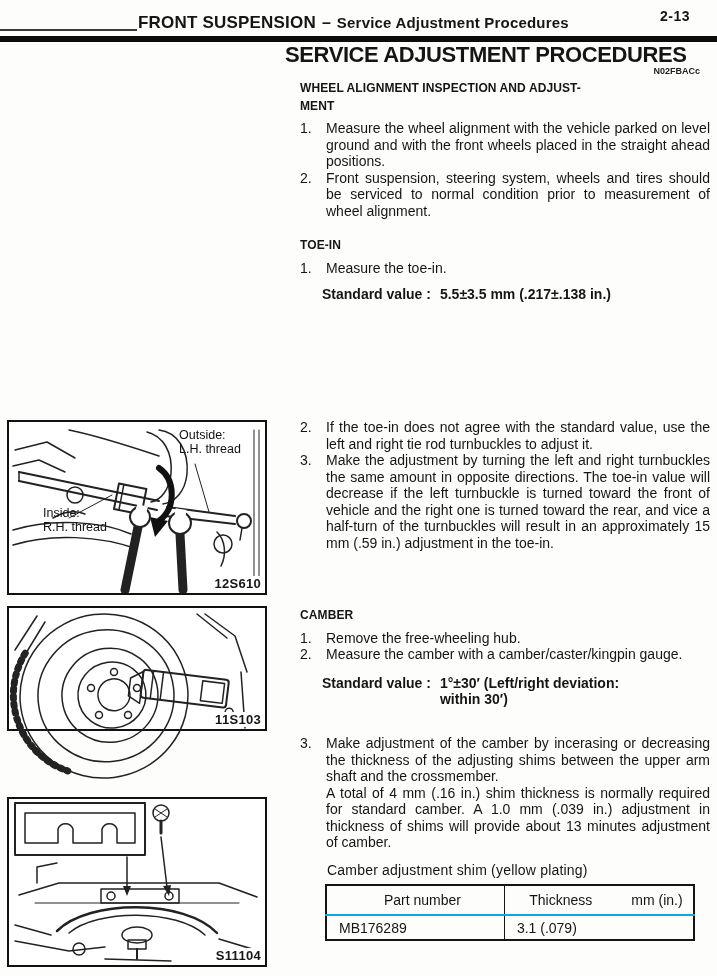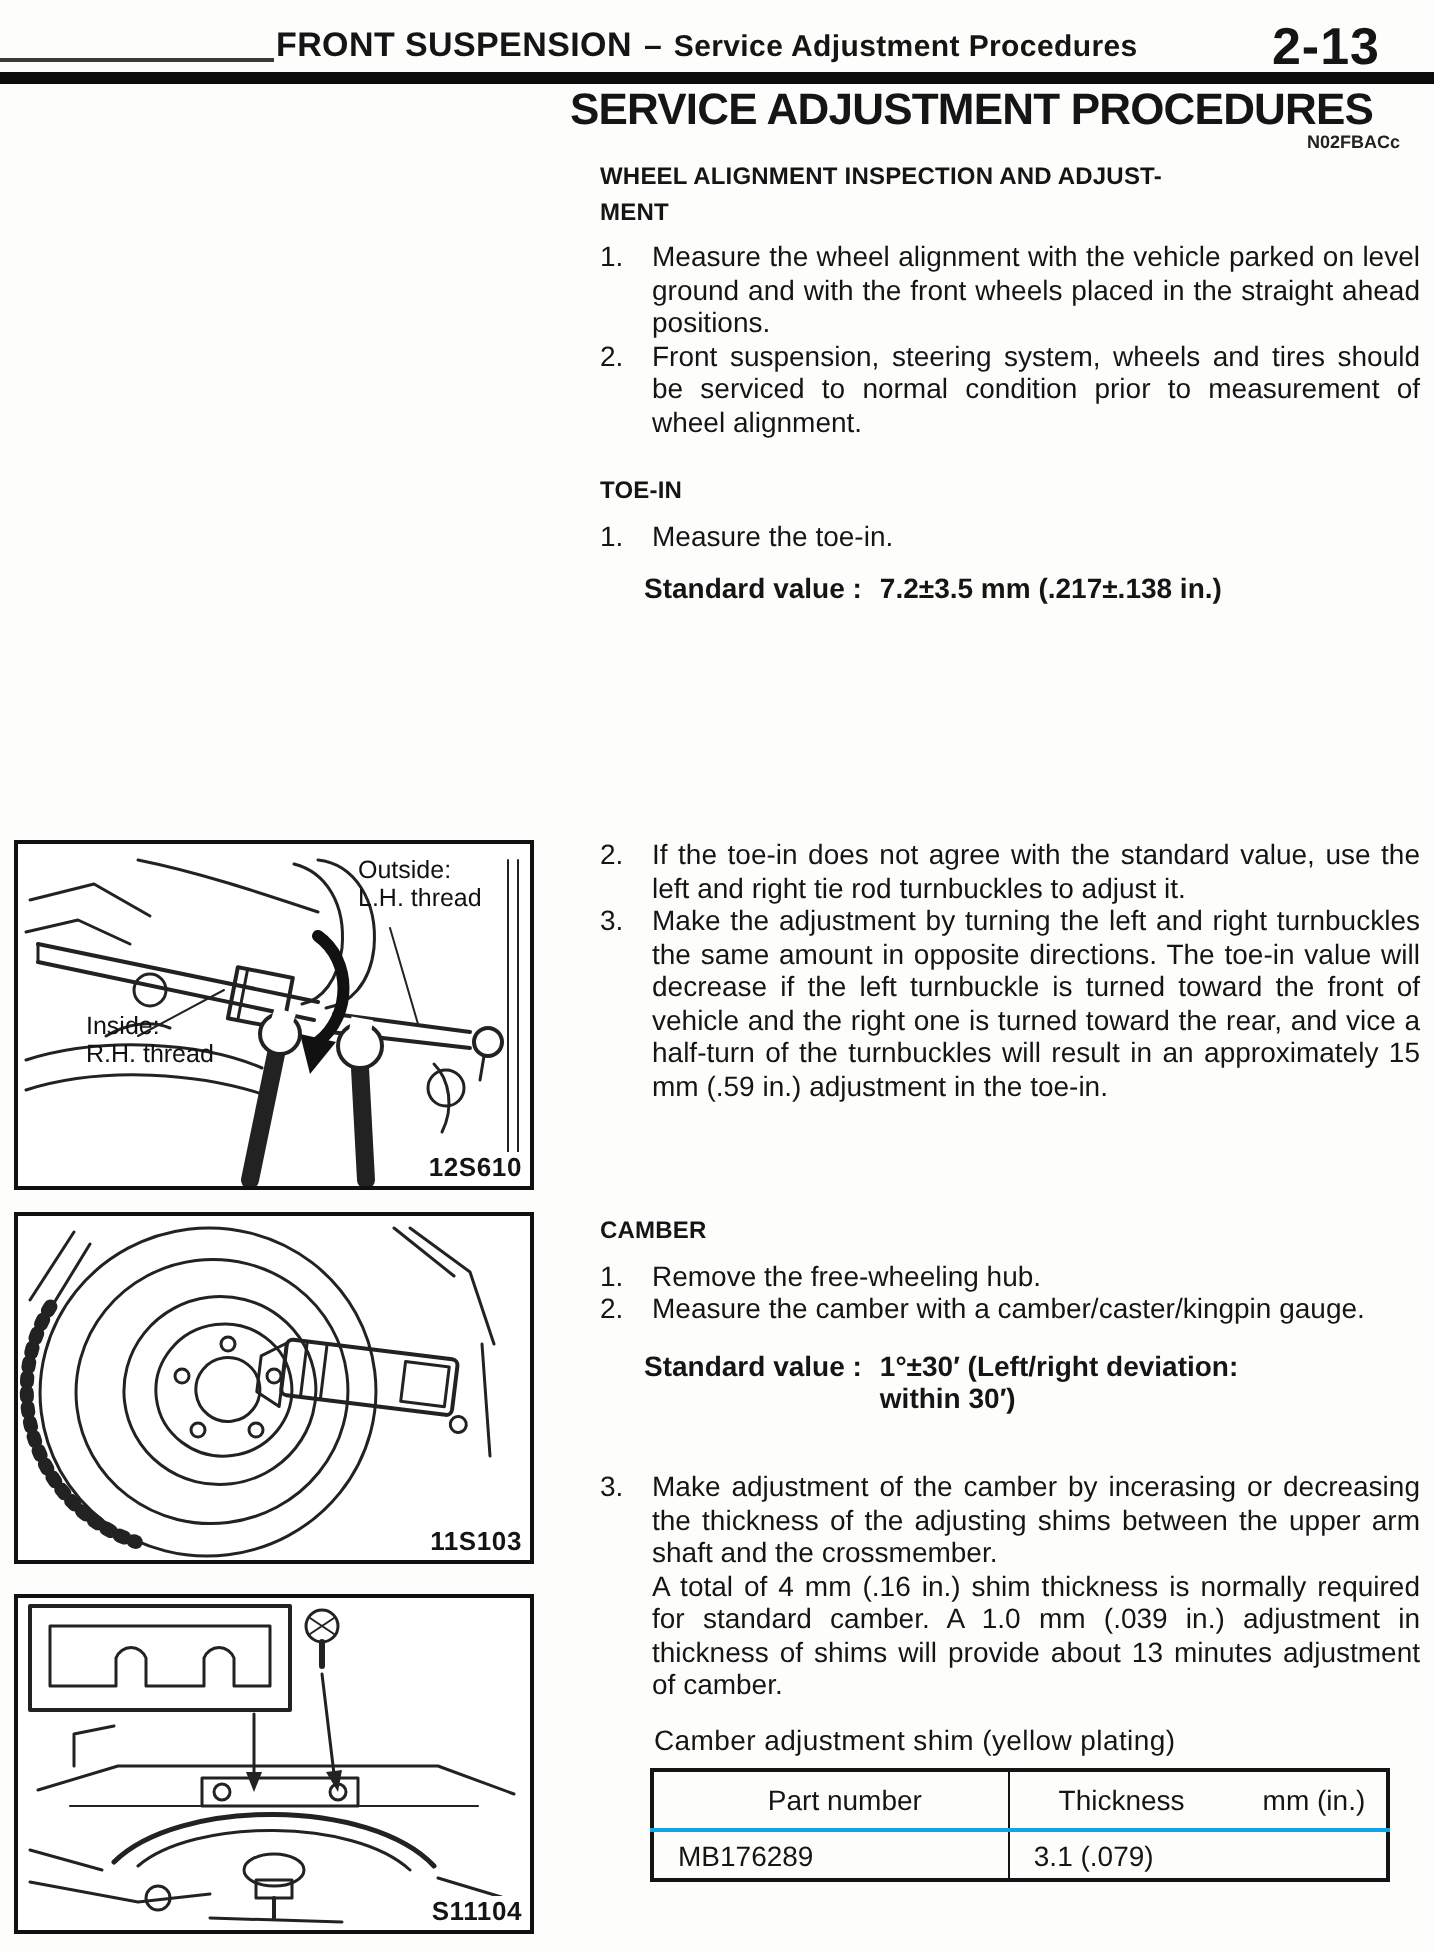--- a/index.html
+++ b/index.html
@@ -14,7 +14,7 @@
   .hdr-title { font-size:17px; letter-spacing:0.2px; }
   .hdr-sep { font-size:16px; margin:0 6px; }
   .hdr-sub { font-size:15px; letter-spacing:0.2px; }
-  .page-num { position:absolute; right:27px; top:8px; font-size:26px; font-weight:bold; letter-spacing:0.5px; }
+  .page-num { position:absolute; right:27px; top:8px; font-size:14px; font-weight:bold; letter-spacing:0.5px; }
   .rule-thin-left { position:absolute; left:0; top:29px; width:137px; height:2px; background:#3a3a3a; }
   .rule-thick { position:absolute; left:0; top:36px; width:717px; height:6px; background:#0c0c0c; }
   

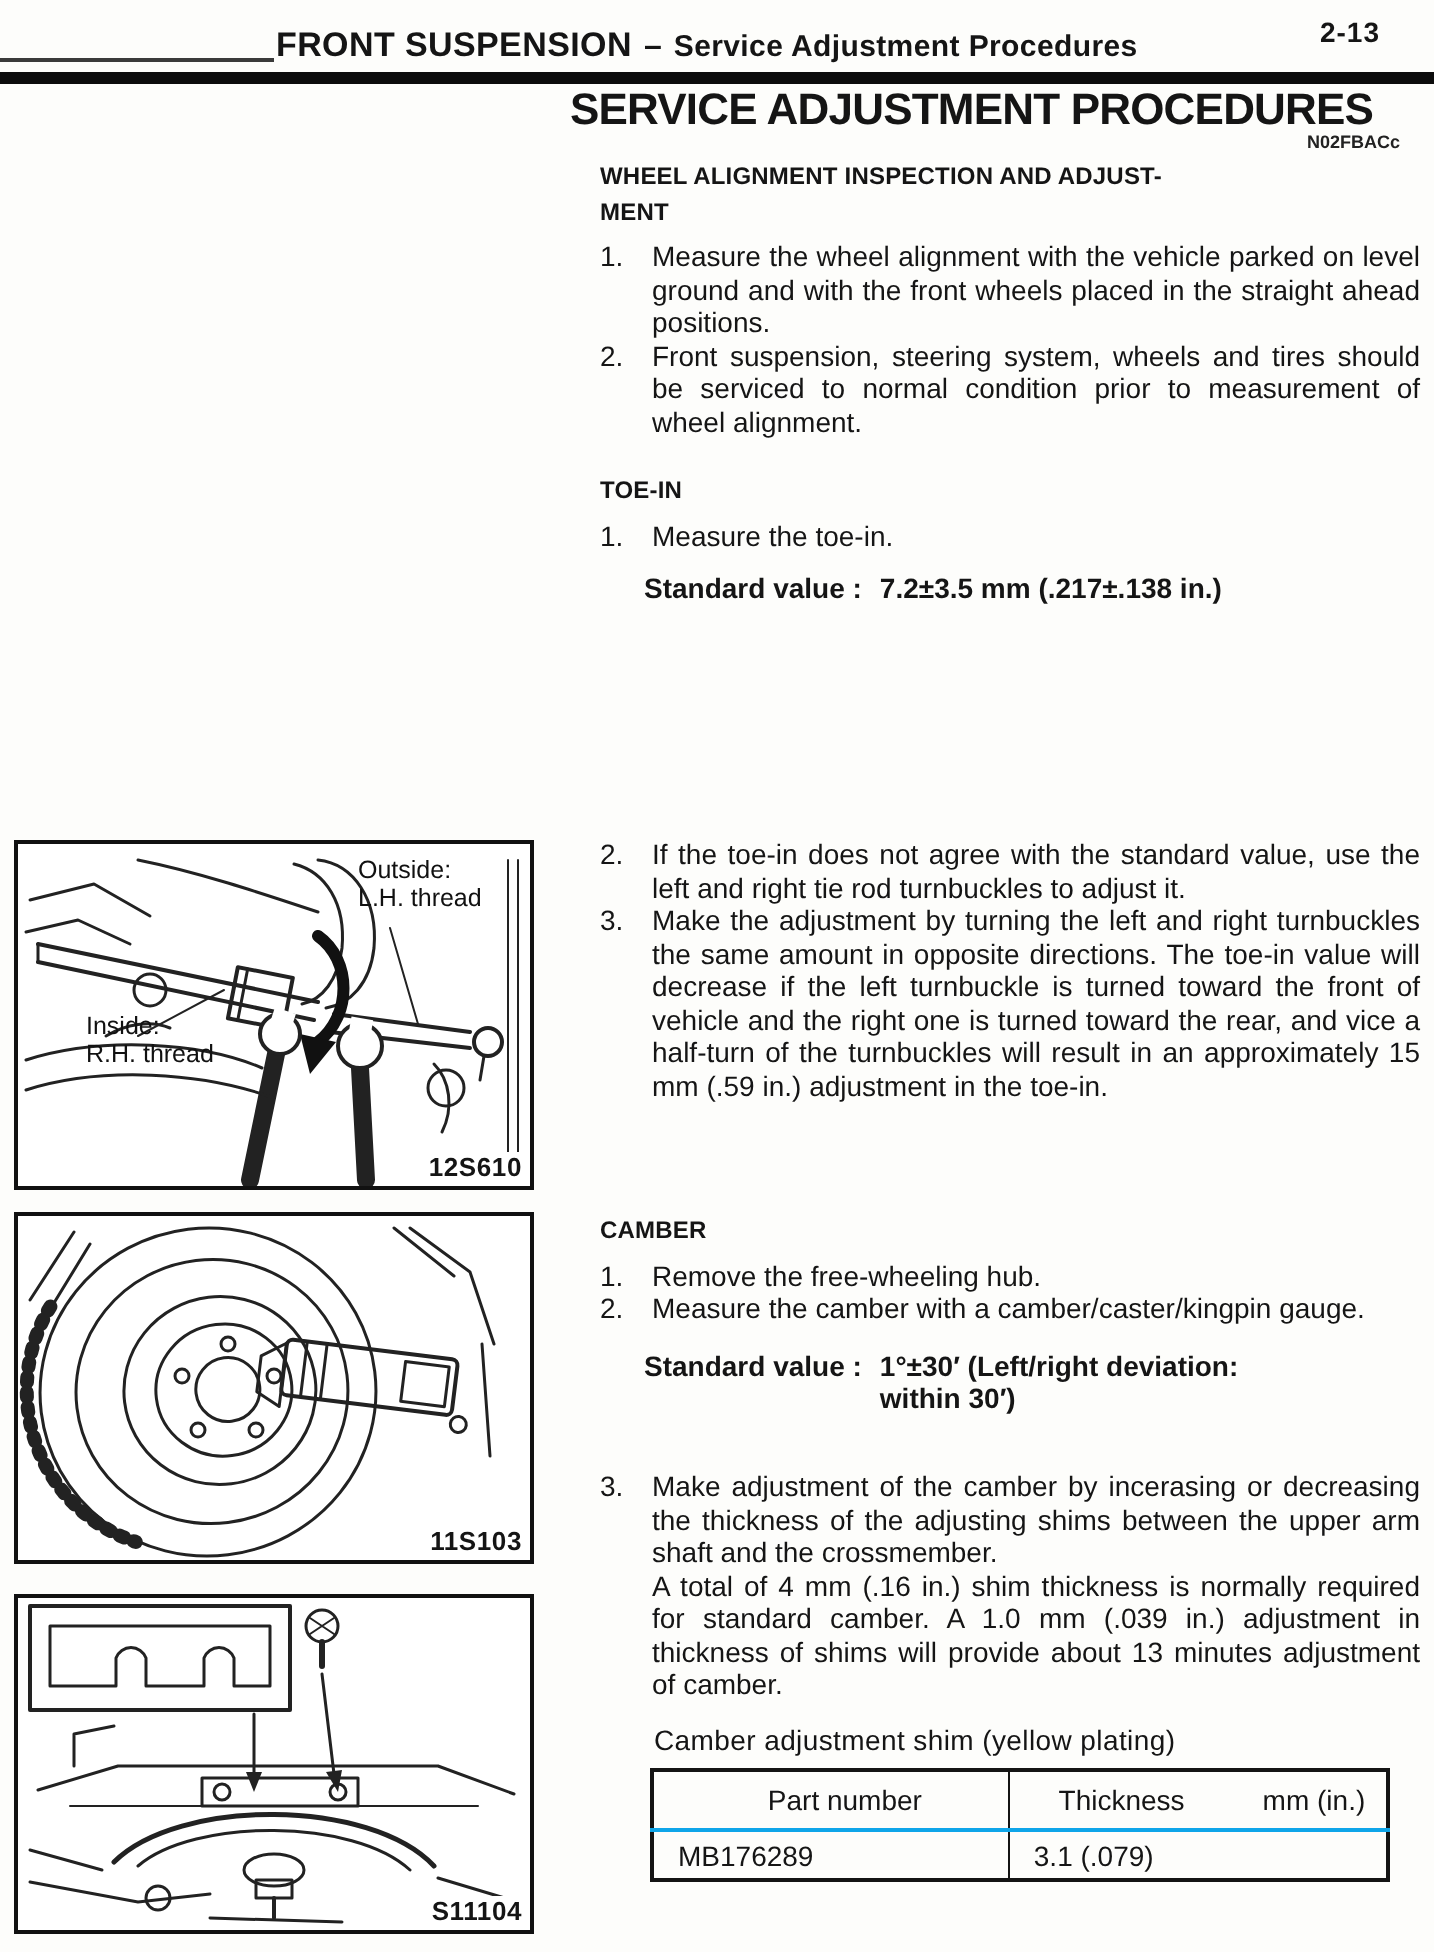--- a/index.html
+++ b/index.html
@@ -83,7 +83,7 @@
     </div>
     <div class="std-block" style="margin:10px 0 0 22px;">
       <span class="std-label">Standard value :</span>
-      <span class="std-value">7.2±3.5 mm (.217±.138 in.)</span>
+      <span class="std-value">5.5±3.5 mm (.217±.138 in.)</span>
     </div>
   </div>
 

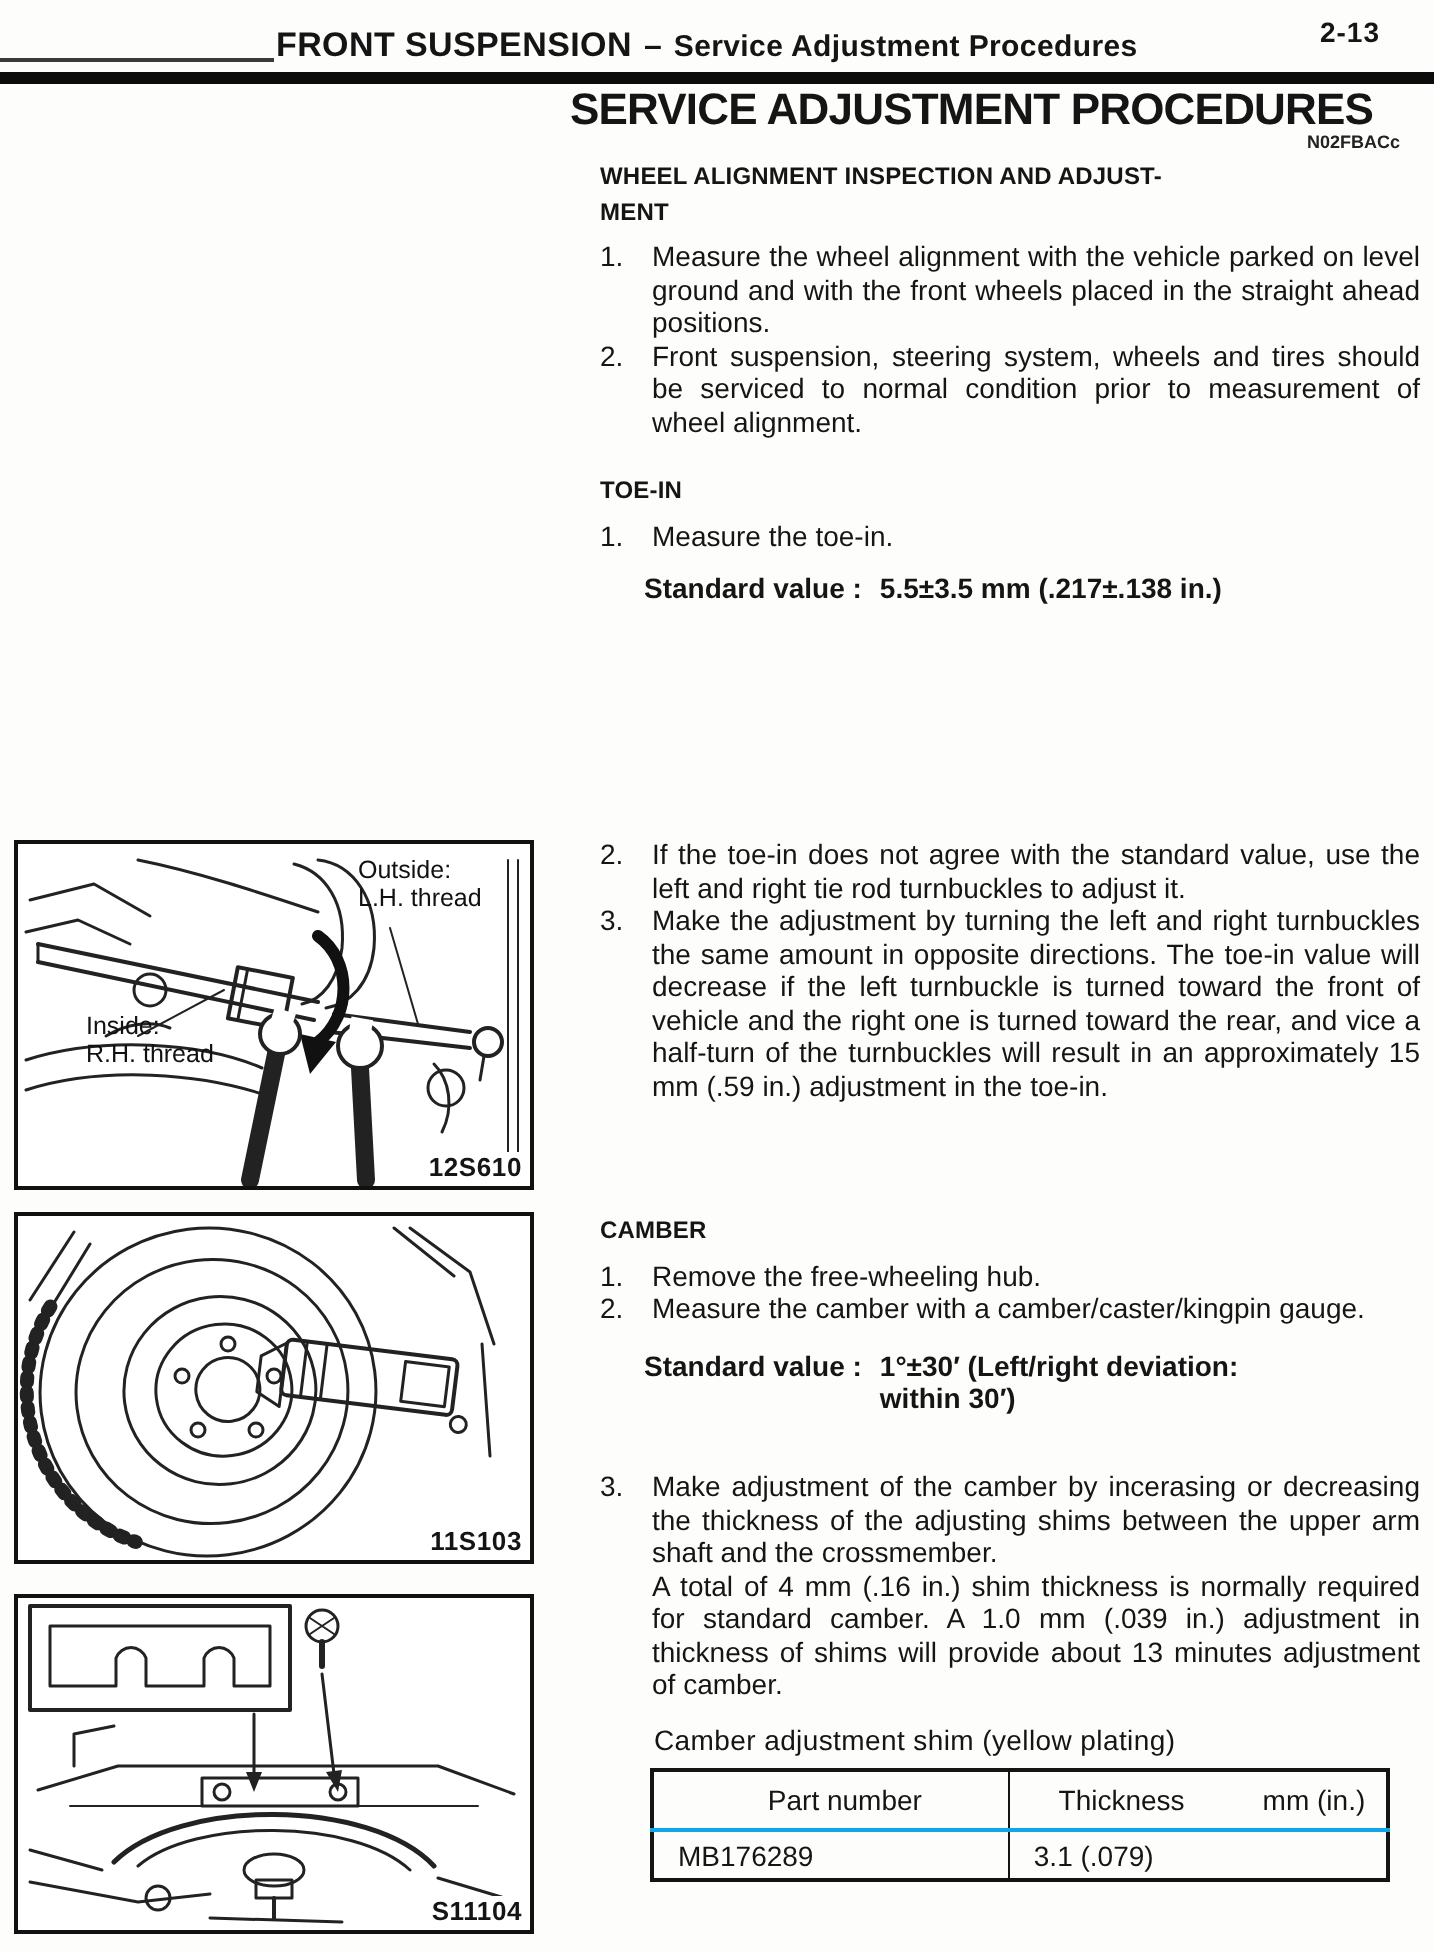--- a/index.html
+++ b/index.html
@@ -210,7 +210,7 @@
     <span class="fig-code">12S610</span>
   </div>
 
-  <div class="figure" style="top:606px; height:176px;text-align:center;">
+  <div class="figure" style="top:606px; height:125px;text-align:center;">
     <svg width="256" height="172" viewBox="0 0 256 172">
       <g fill="none" stroke="#222" stroke-width="1.5" stroke-linecap="round" stroke-linejoin="round">
 

